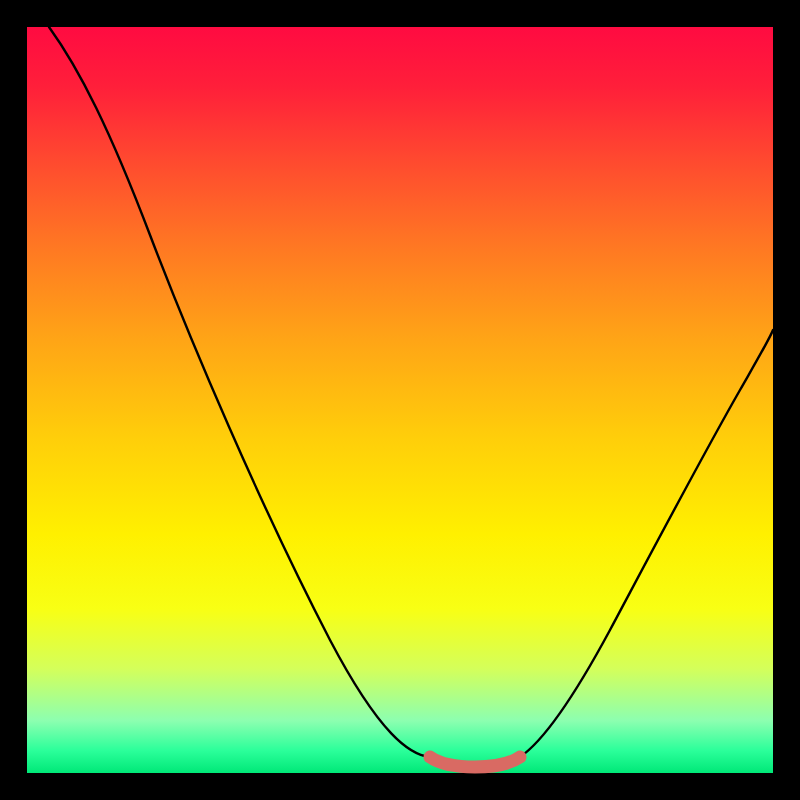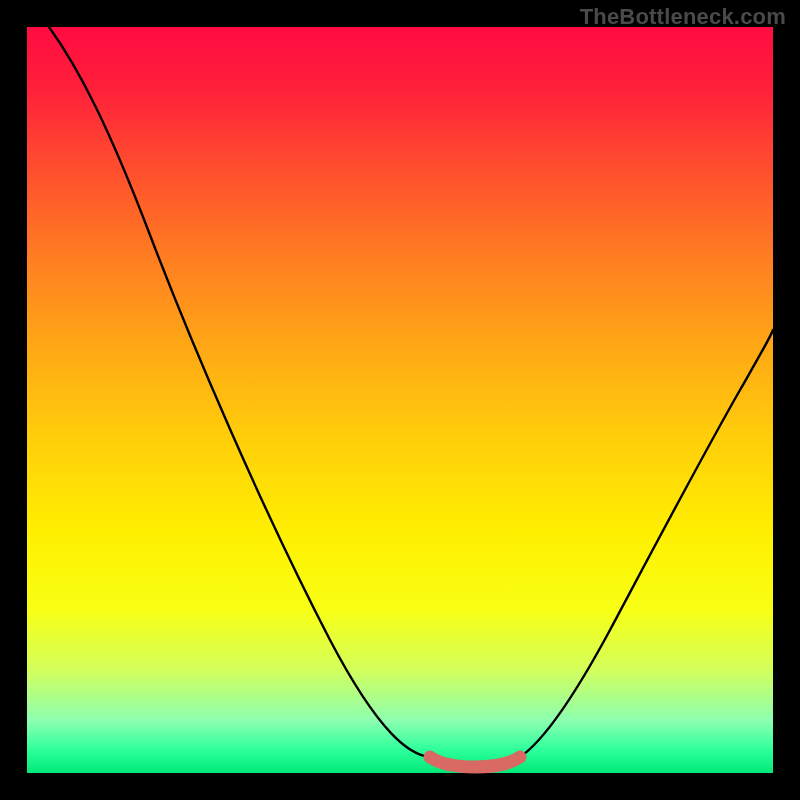--- a/index.html
+++ b/index.html
@@ -68,7 +68,6 @@
              C 495 767, 510 764, 520 757" fill="none" stroke="#d96a63" stroke-width="13" stroke-linecap="round"></path>
   </svg>
 
-  <div class="watermark">TheBottleneck.com</div>
 
 </div>
 

